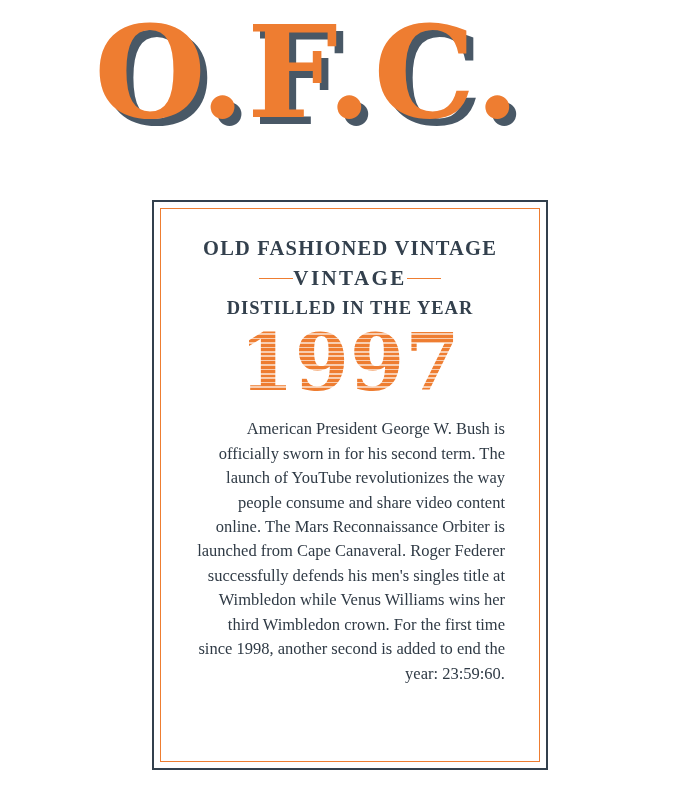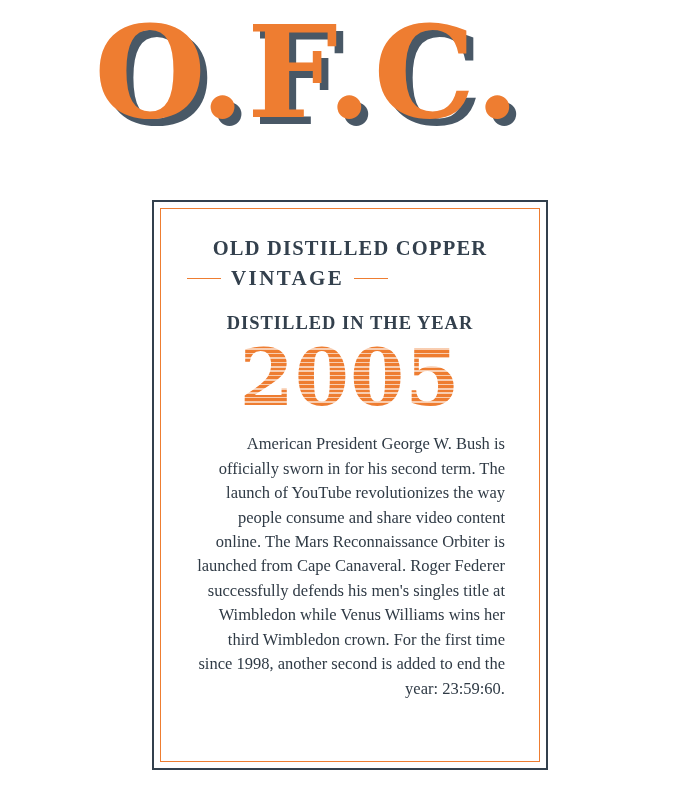--- a/index.html
+++ b/index.html
@@ -167,7 +167,7 @@
   <div class="card">
     <div class="card-inner">
 
-      <div class="line-1">OLD DISTILLED COPPER</div>
+      <div class="line-1">OLD FASHIONED VINTAGE</div>
 
       <div class="line-2-wrap">
         <span class="rule"></span>

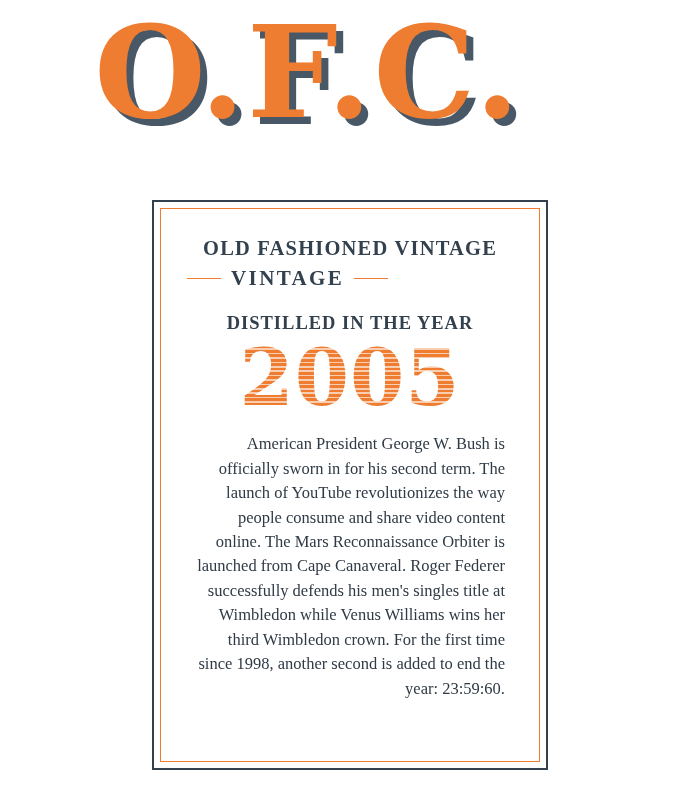--- a/index.html
+++ b/index.html
@@ -89,8 +89,7 @@
   .line-2-wrap {
     display: flex;
     align-items: center;
-    justify-content: flex-start;
-    gap: 10px;
+    justify-content: center;
     margin-top: 6px;
   }
   .rule {

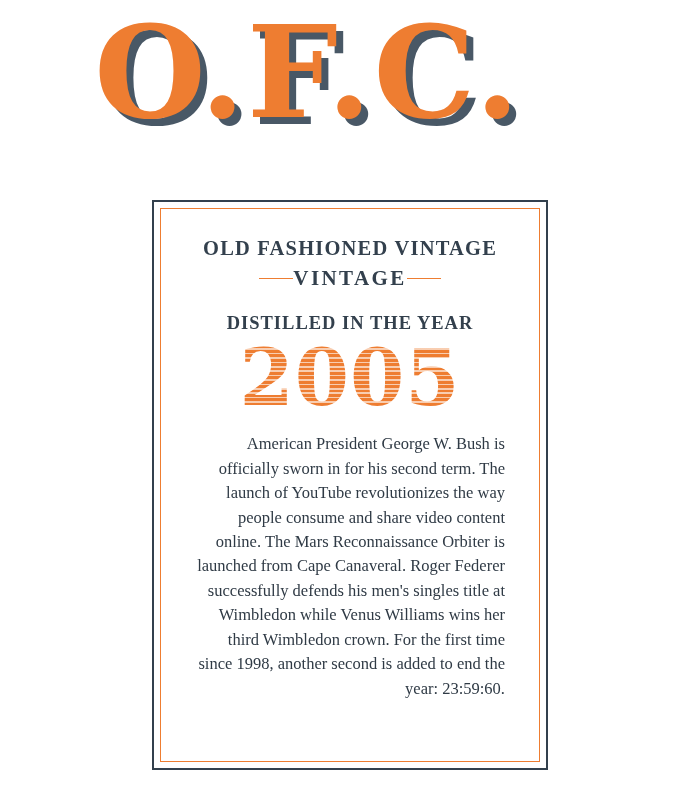--- a/index.html
+++ b/index.html
@@ -111,7 +111,7 @@
     font-size: 18.5px;
     letter-spacing: 1px;
     color: #33404d;
-    margin-top: 22px;
+    margin-top: 7px;
   }
 
   

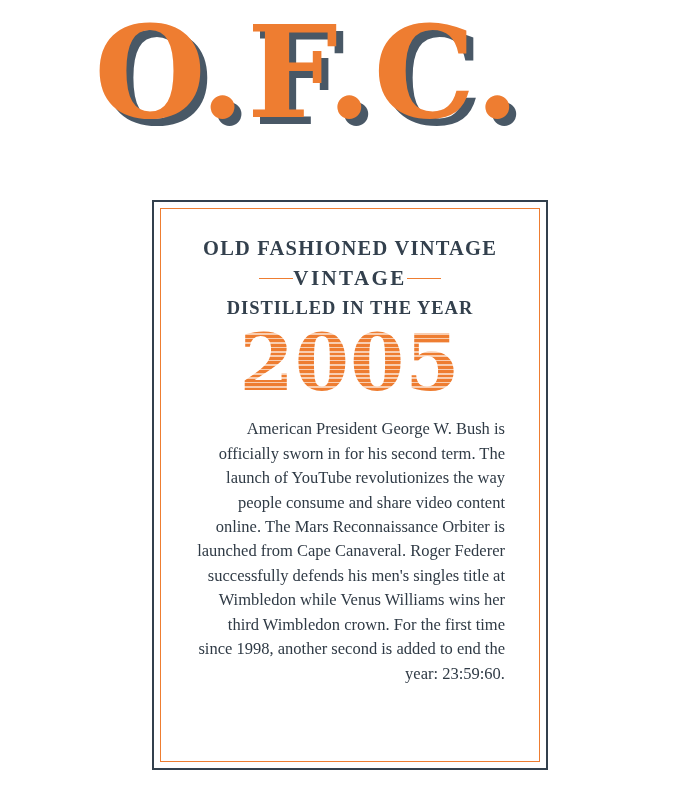--- a/index.html
+++ b/index.html
@@ -176,7 +176,7 @@
 
       <div class="line-3">DISTILLED IN THE YEAR</div>
 
-      <div class="year">2005</div>
+      <div class="year">1997</div>
 
       <div class="body-copy">American President George W. Bush is officially sworn in for his second term. The launch of YouTube revolutionizes the way people consume and share video content online. The Mars Reconnaissance Orbiter is launched from Cape Canaveral. Roger Federer successfully defends his men's singles title at Wimbledon while Venus Williams wins her third Wimbledon crown. For the first time since 1998, another second is added to end the year: 23:59:60.</div>
 

